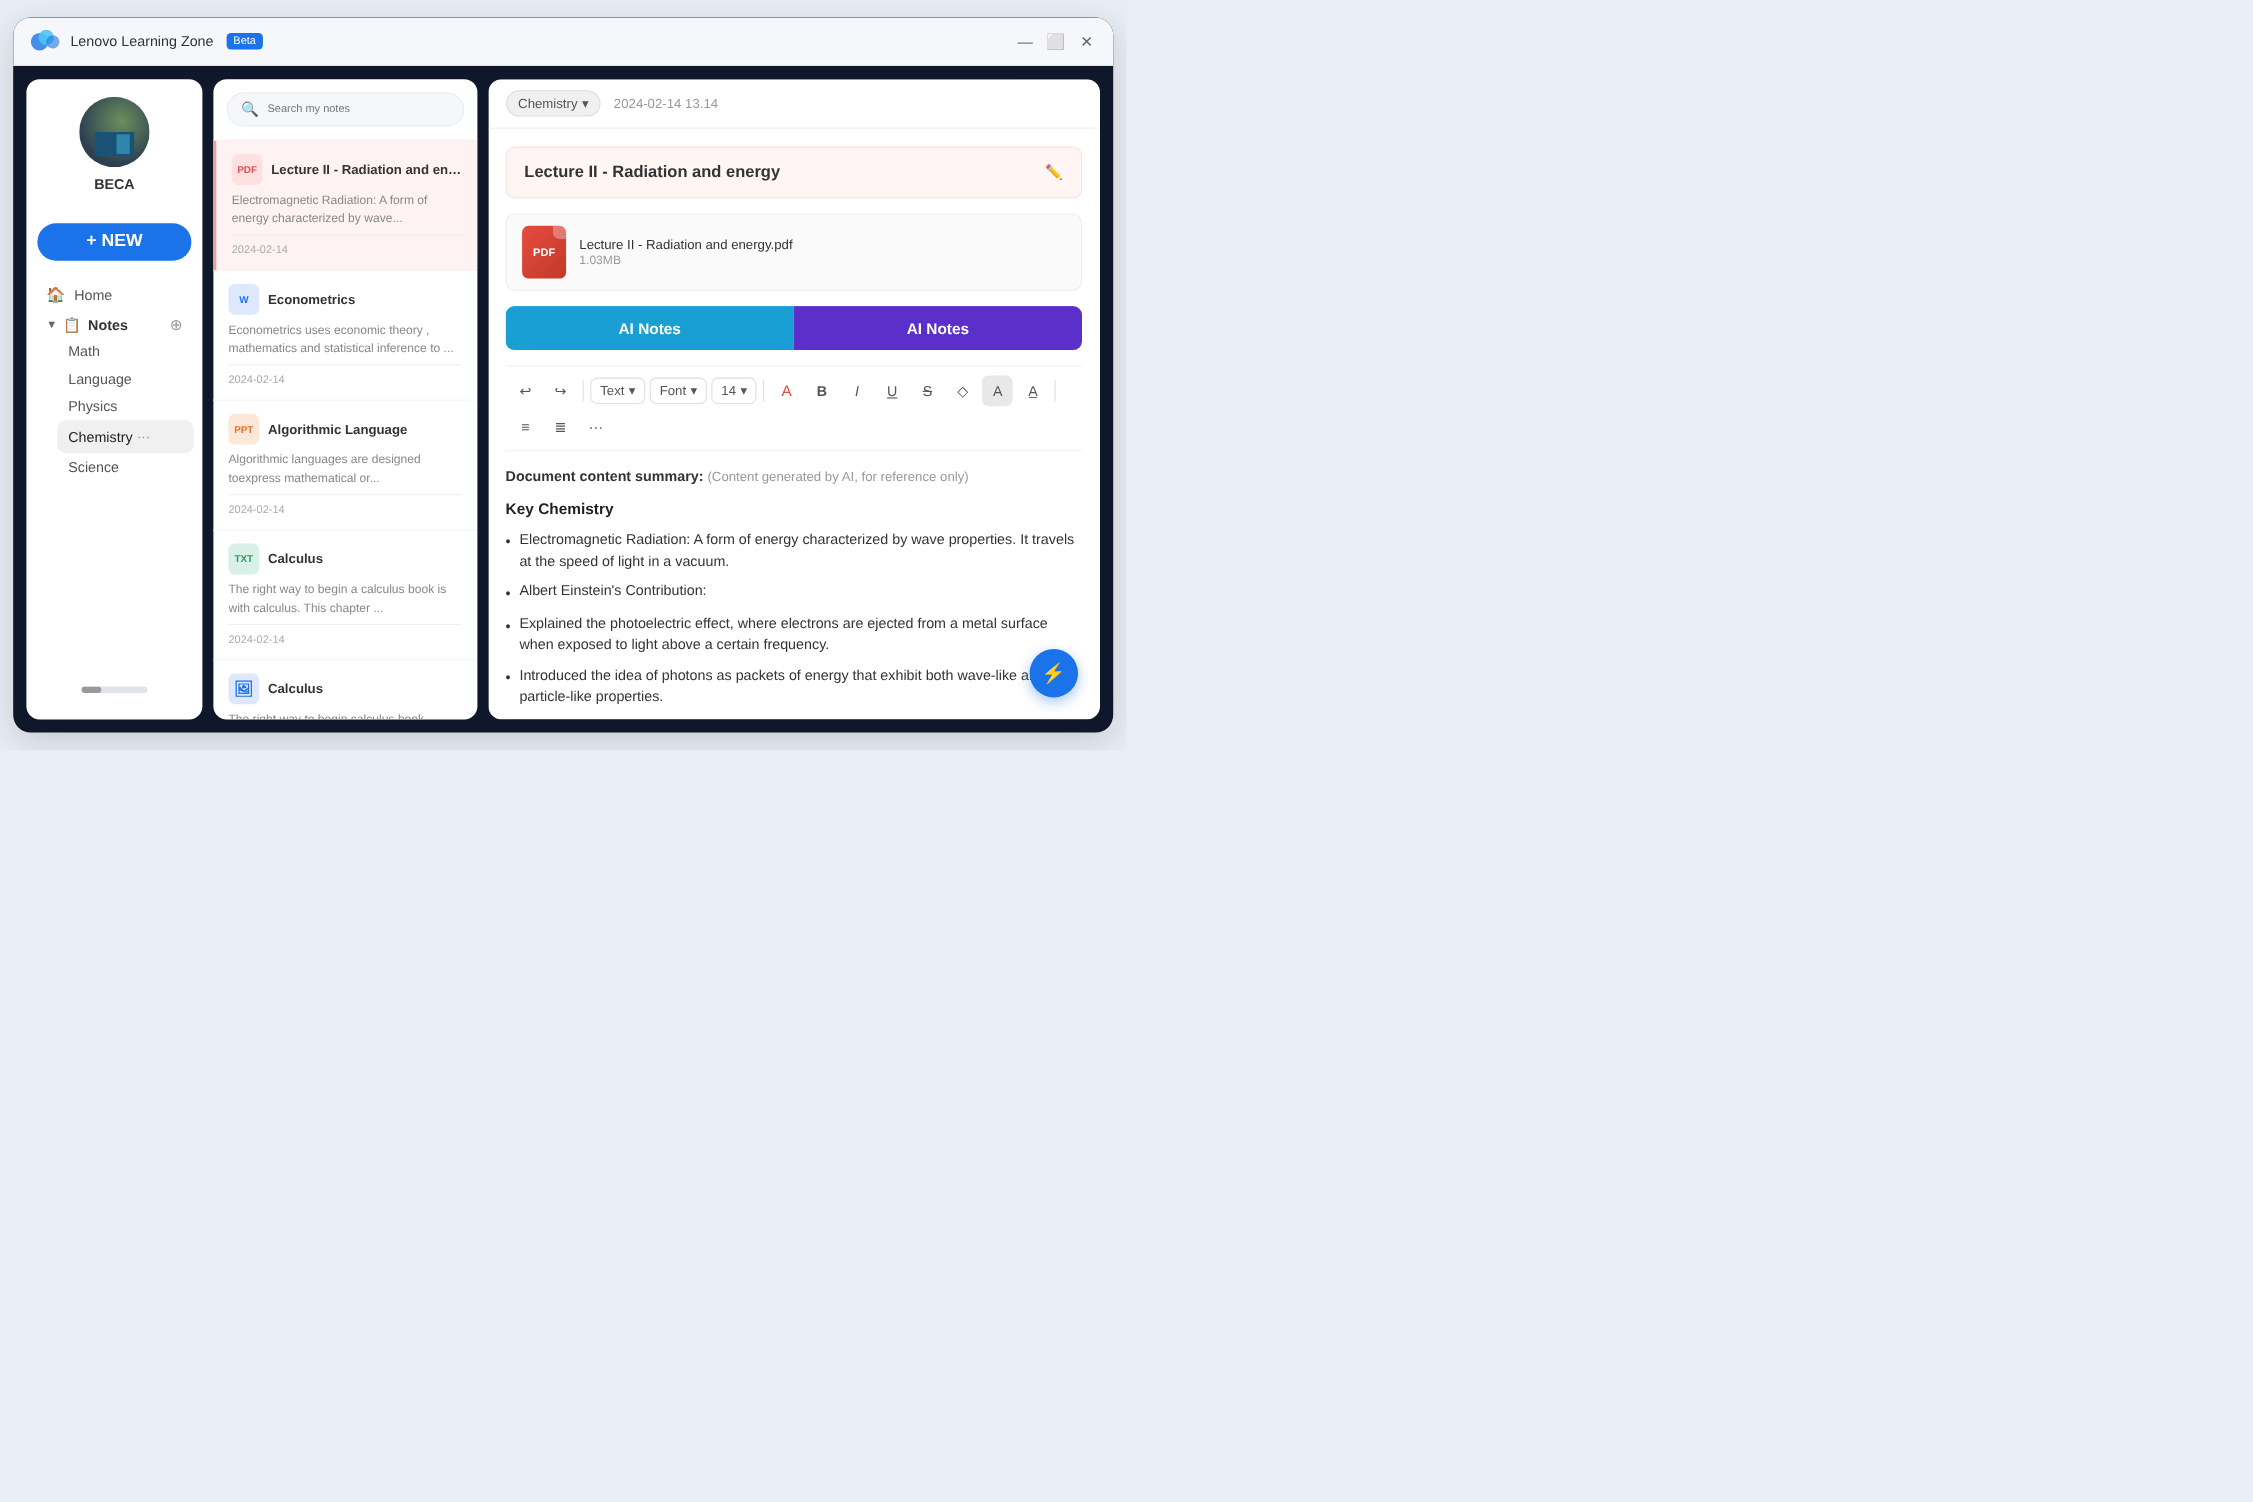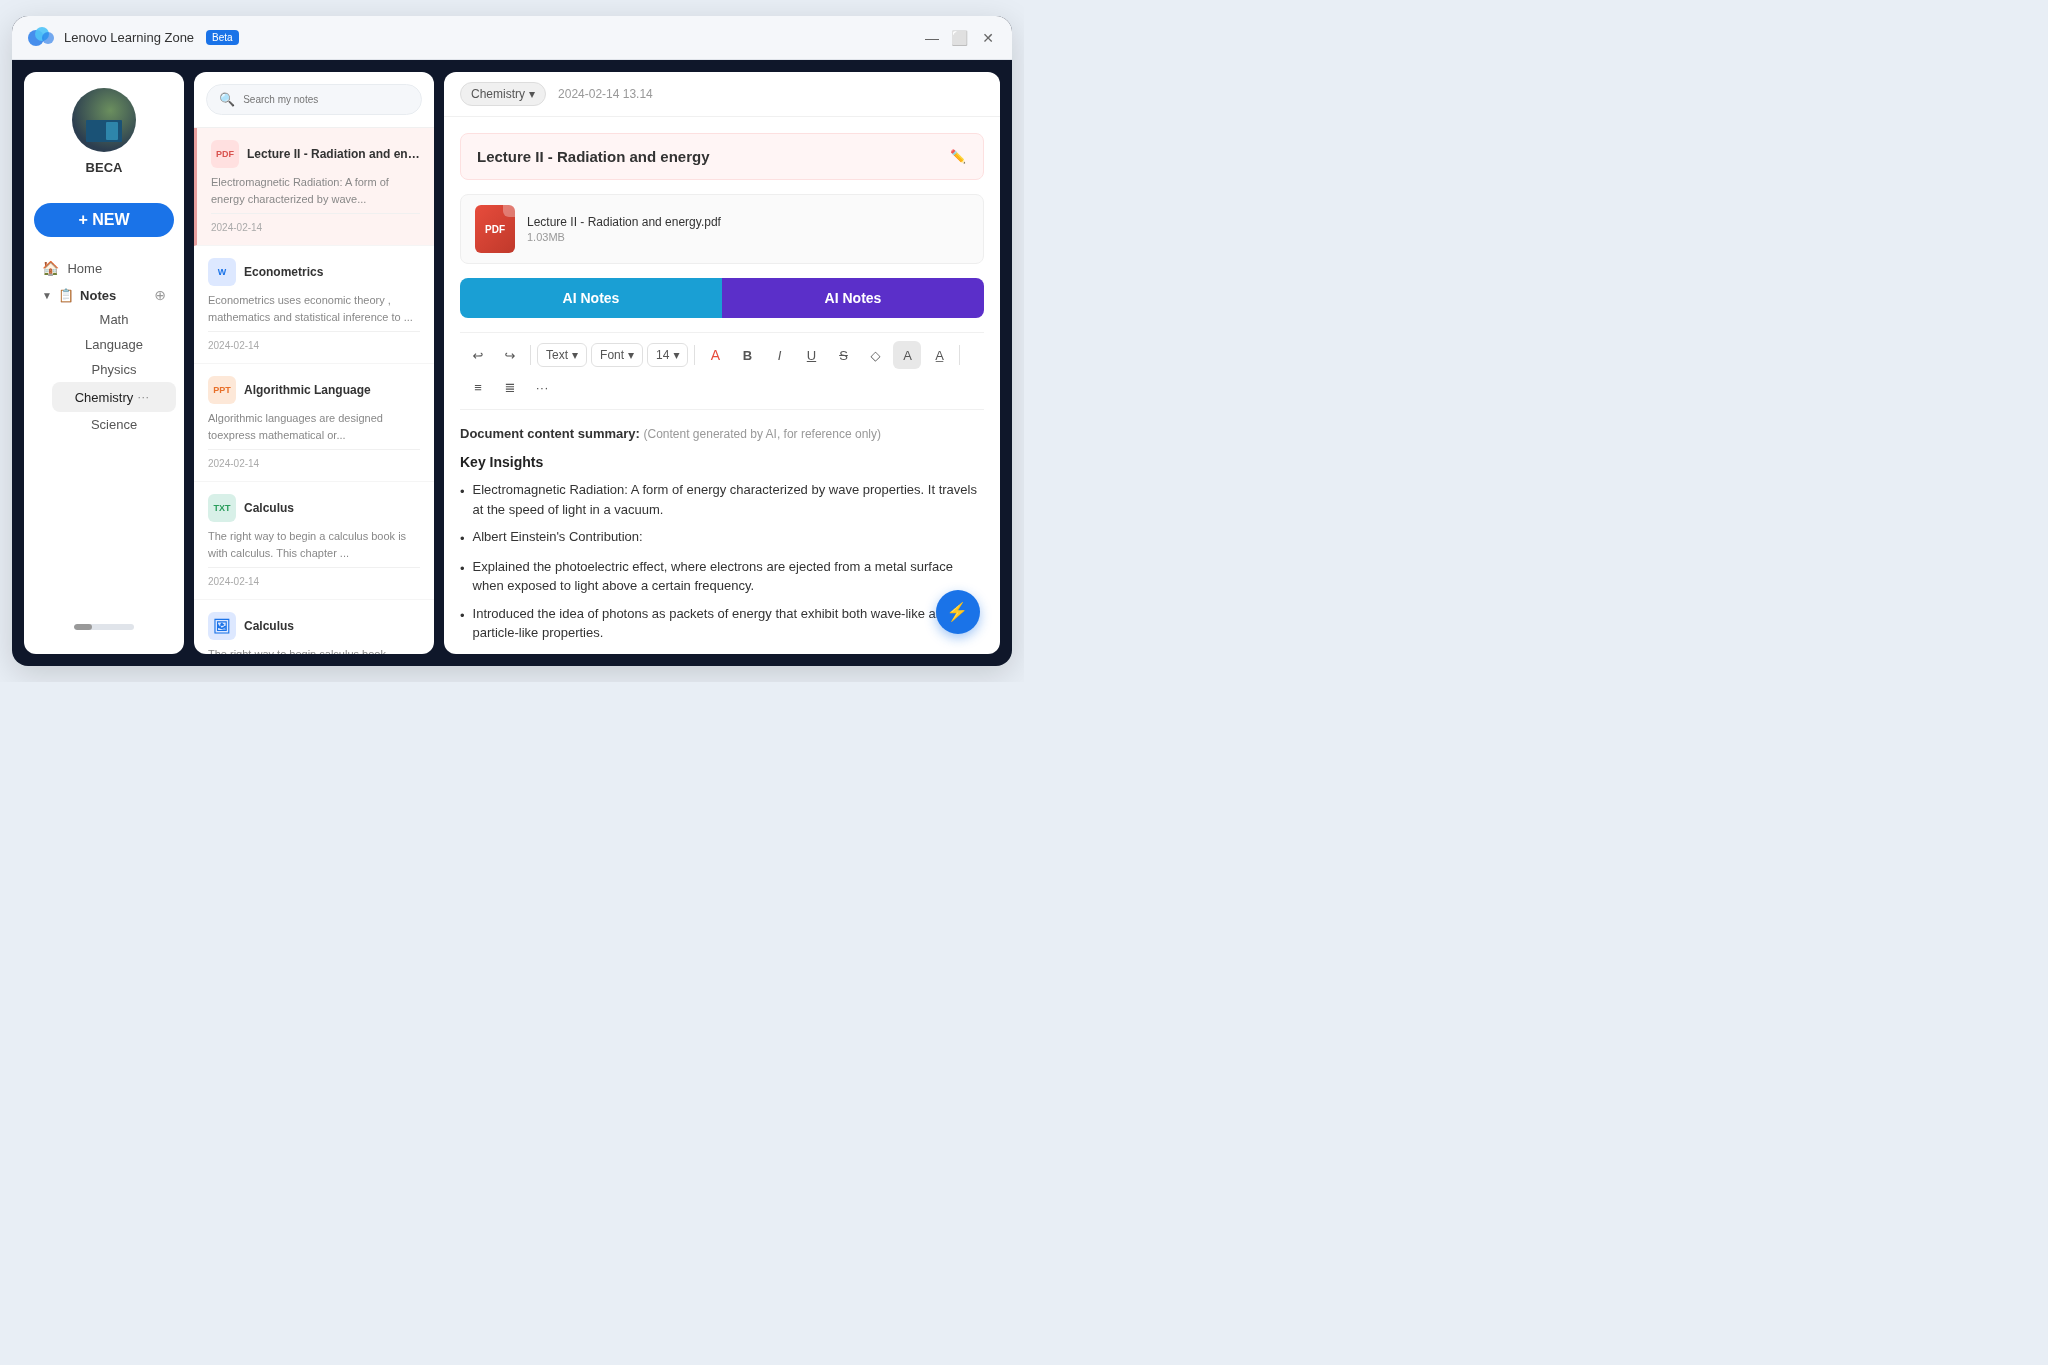--- a/index.html
+++ b/index.html
@@ -192,7 +192,7 @@
       color: #555;
       display: flex;
       align-items: center;
-      justify-content: center;
+      justify-content: flex-start;
     }
     .sub-nav-item.active {
       background: #f0f0f0;

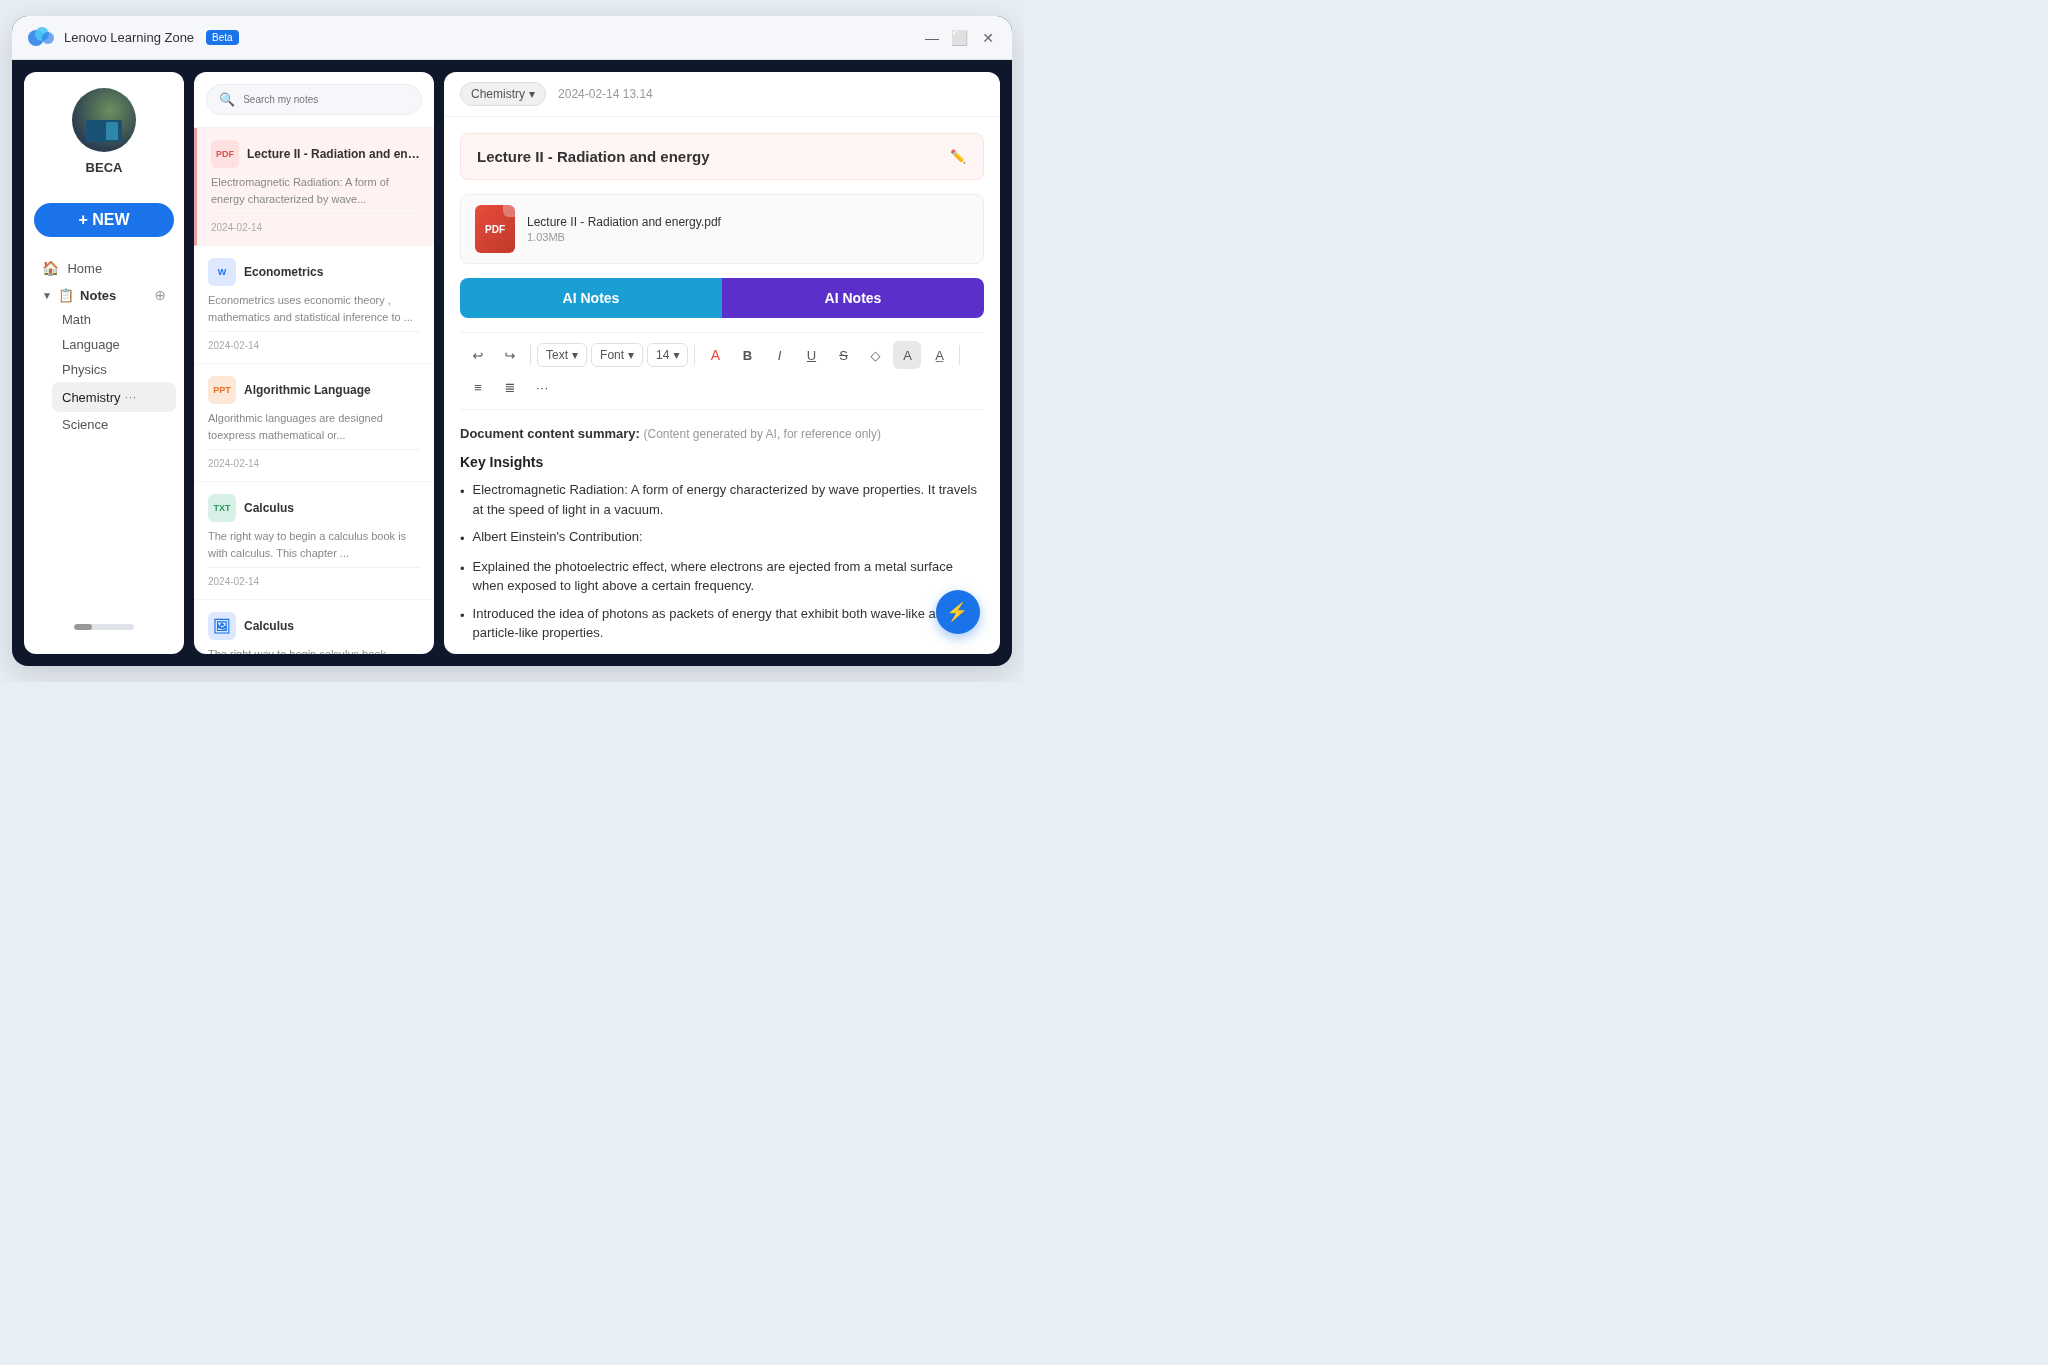--- a/index.html
+++ b/index.html
@@ -711,7 +711,7 @@
           </div>
 
           <div>
-            <div class="content-section-title">Key Insights</div>
+            <div class="content-section-title">Key Chemistry</div>
             <ul class="bullet-list">
               <li class="bullet-item">
                 <span class="bullet-dot">•</span>

